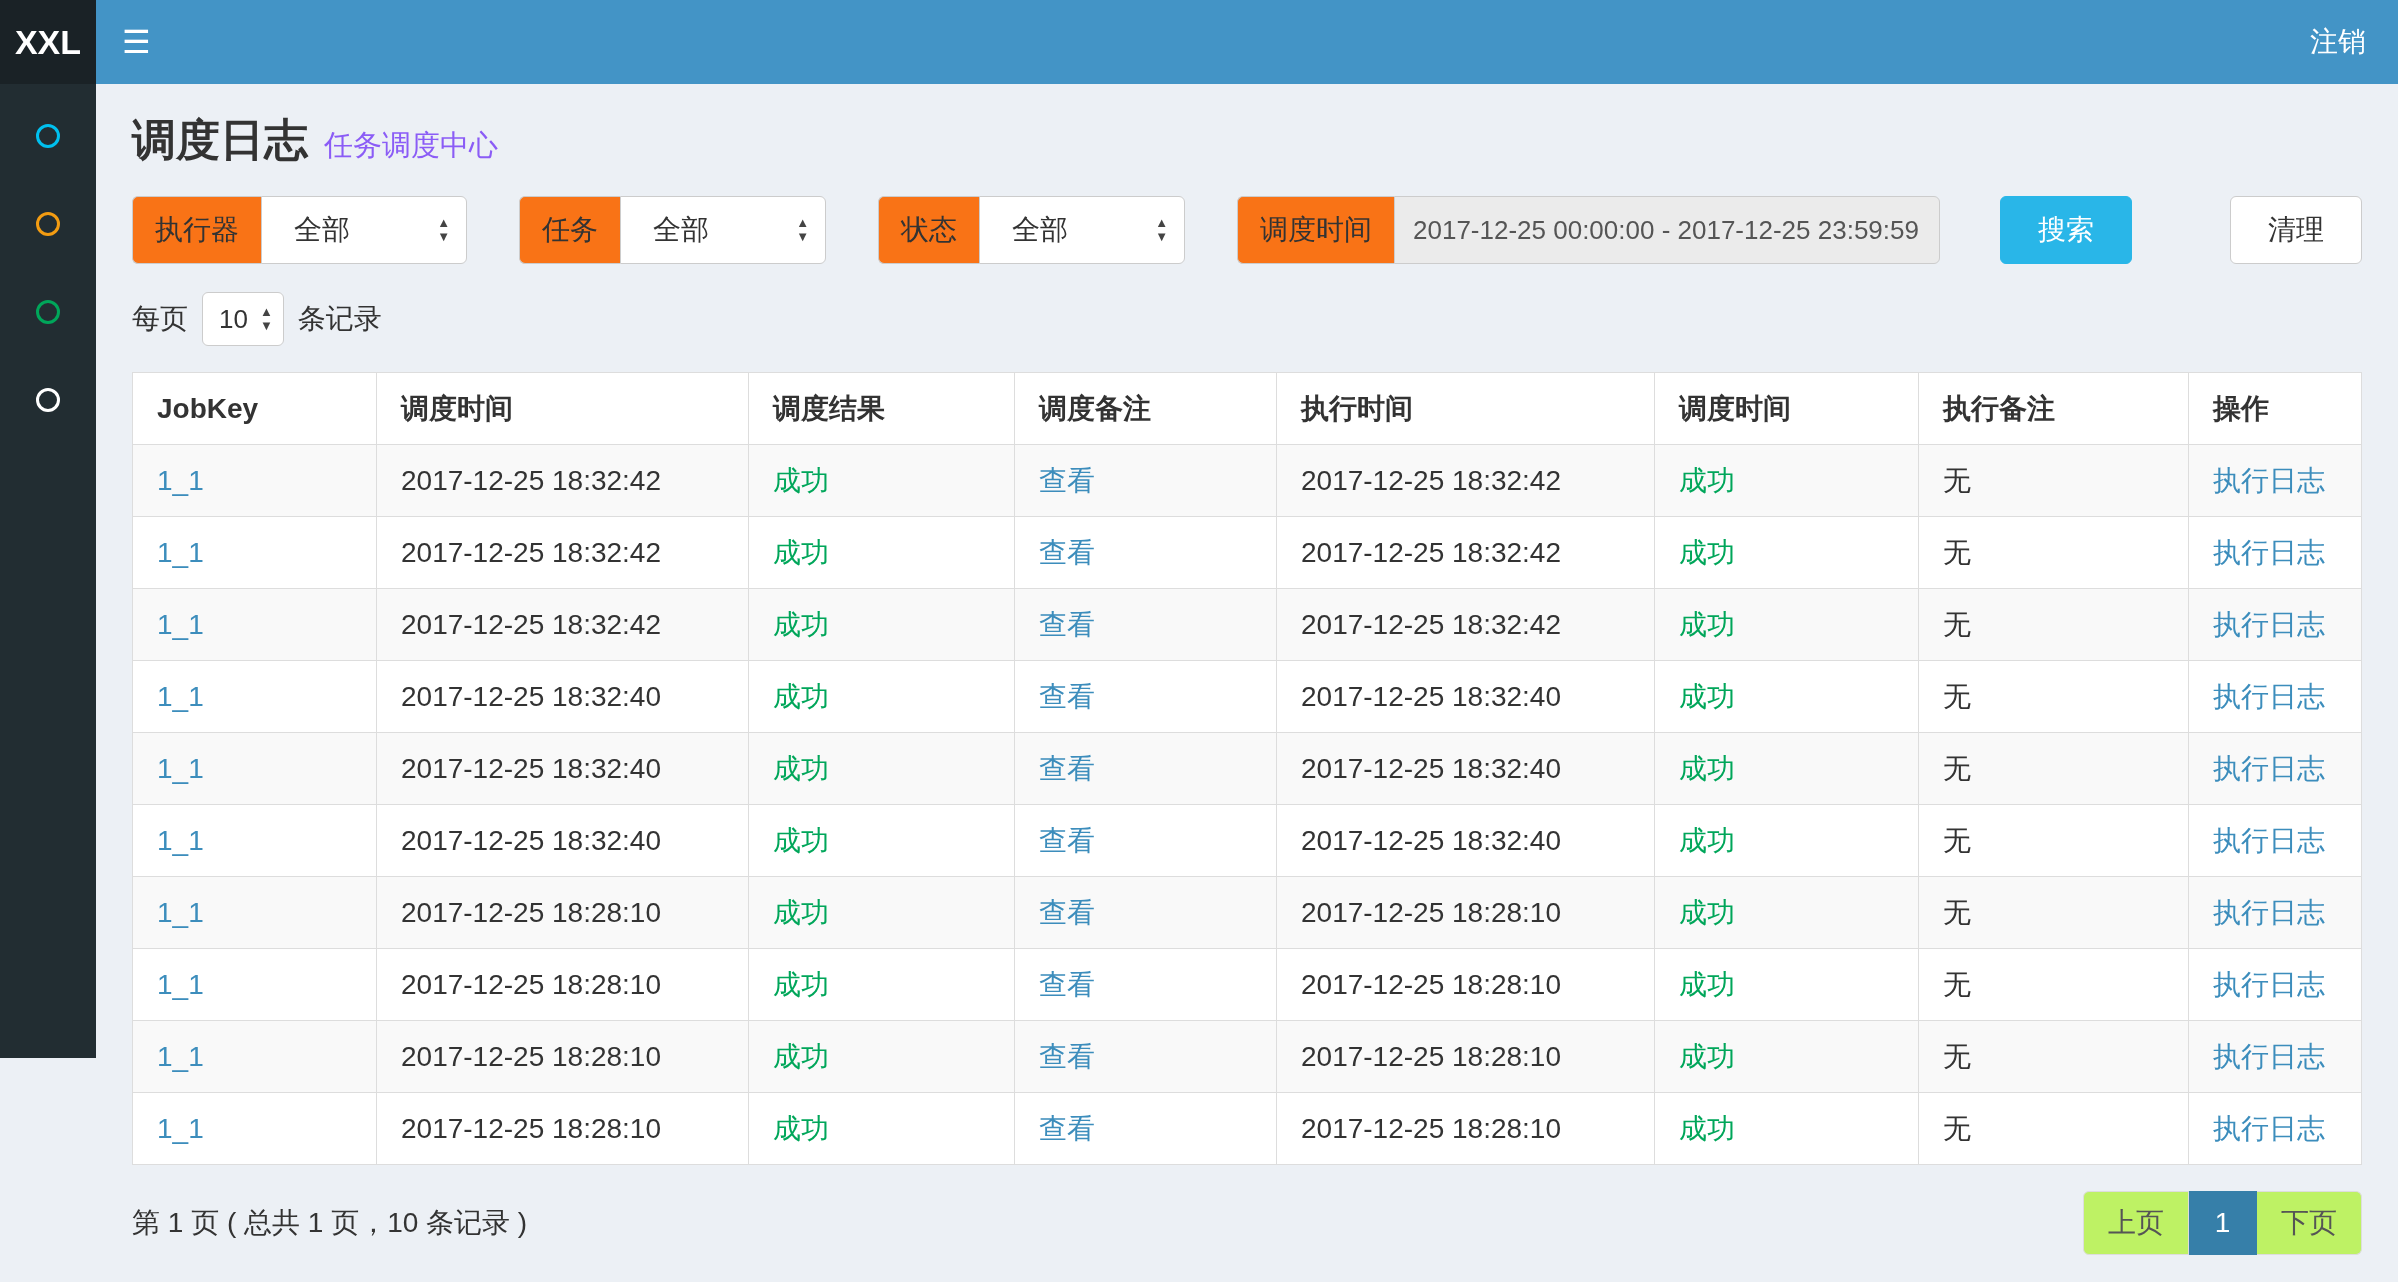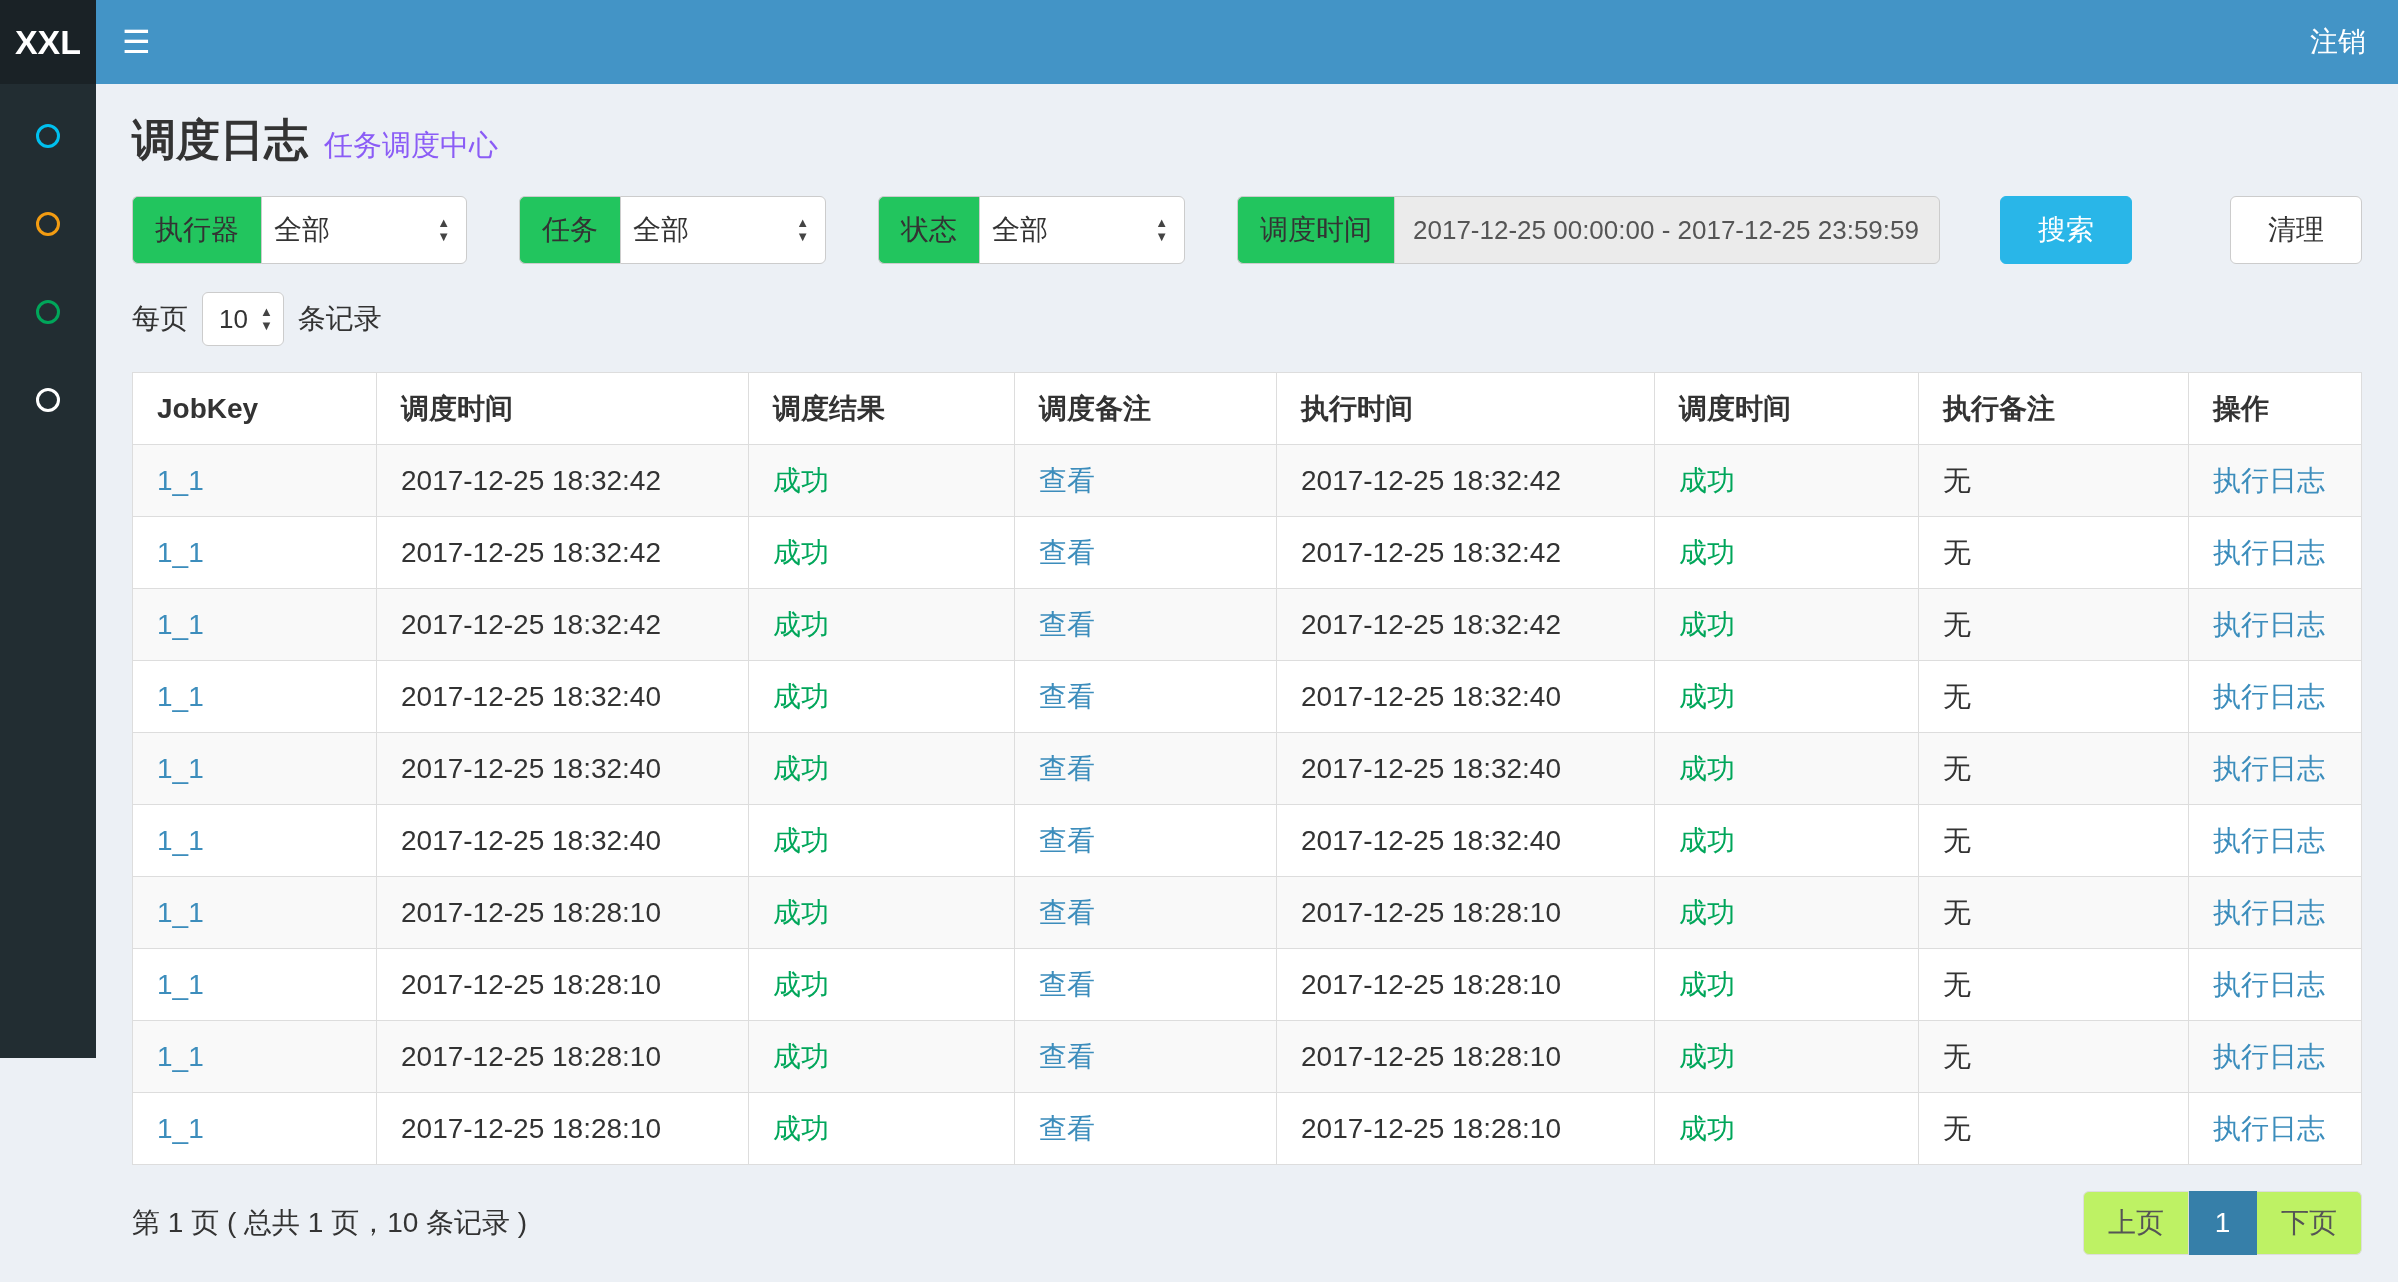--- a/index.html
+++ b/index.html
@@ -39,7 +39,7 @@
   .input-group { display: flex; height: 68px; margin-right: 52px; }
   .addon {
     display: flex; align-items: center; padding: 8px 22px;
-    background: #22c55e; border: 1px solid #ccc; border-right: 0;
+    background: #f97316; border: 1px solid #ccc; border-right: 0;
     font-size: 28px; color: #333; border-radius: 6px 0 0 6px; white-space: nowrap;
   }
   .select-box {

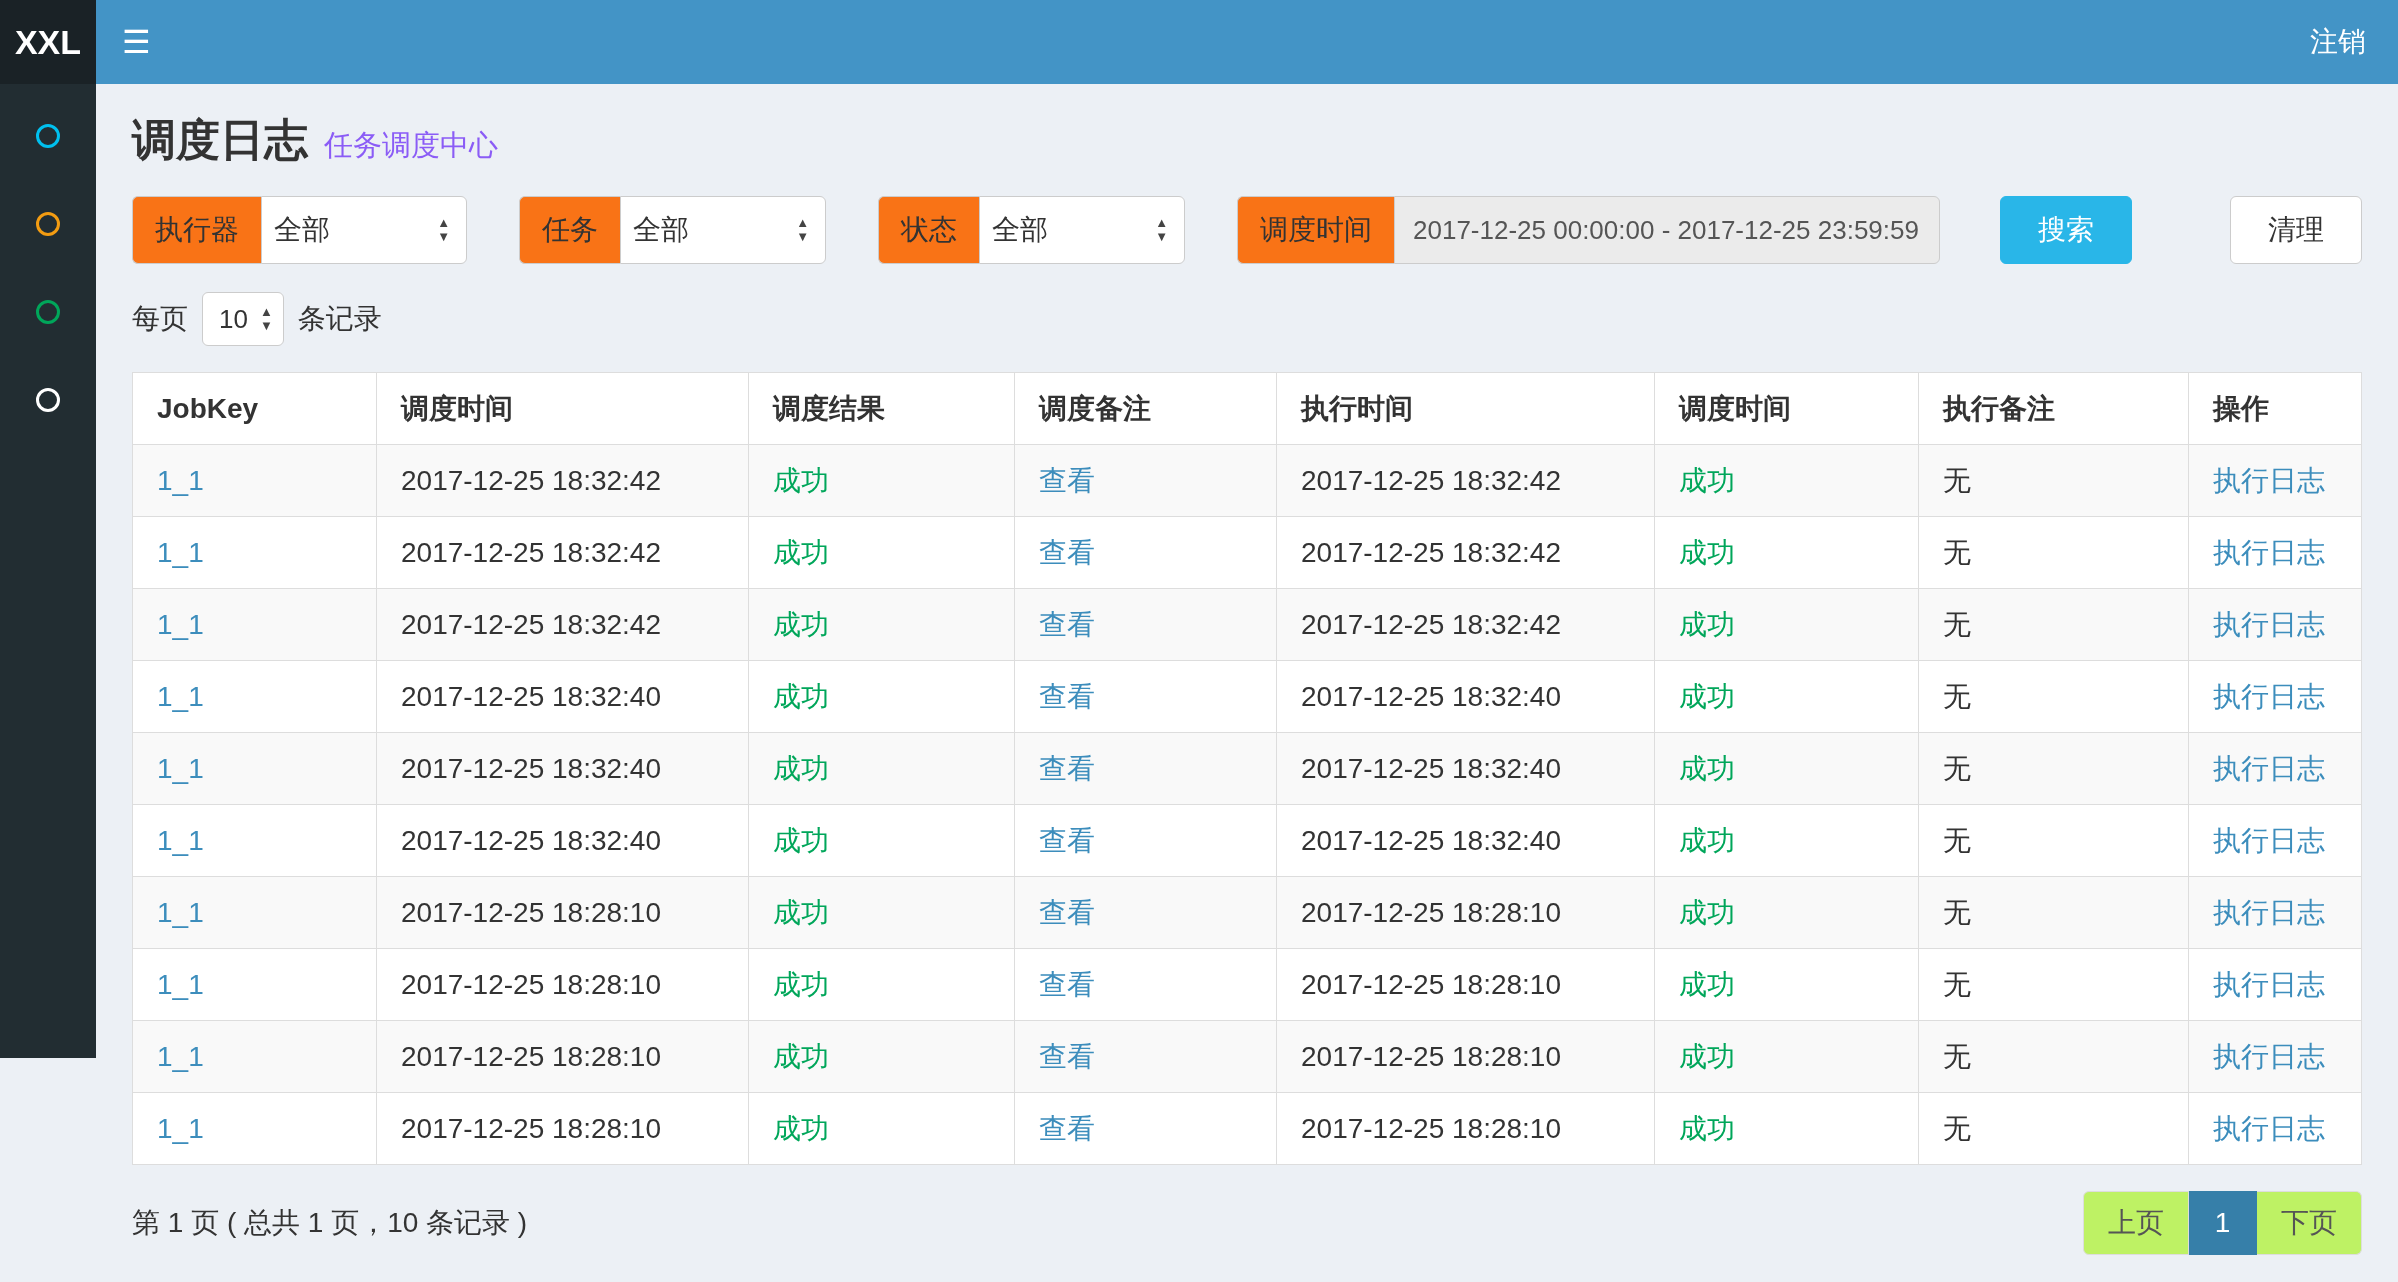--- a/index.html
+++ b/index.html
@@ -45,7 +45,7 @@
   .select-box {
     min-width: 206px; background: #fff; border: 1px solid #ccc;
     border-radius: 0 6px 6px 0; display: flex; align-items: center;
-    justify-content: space-between; padding: 0 16px 0 12px;
+    justify-content: space-between; padding: 0 16px 0 32px;
     font-size: 28px; cursor: pointer;
   }
   .select-box.standalone { border-radius: 6px; min-width: 74px; height: 54px; padding: 0 10px 0 16px; font-size: 26px; }

